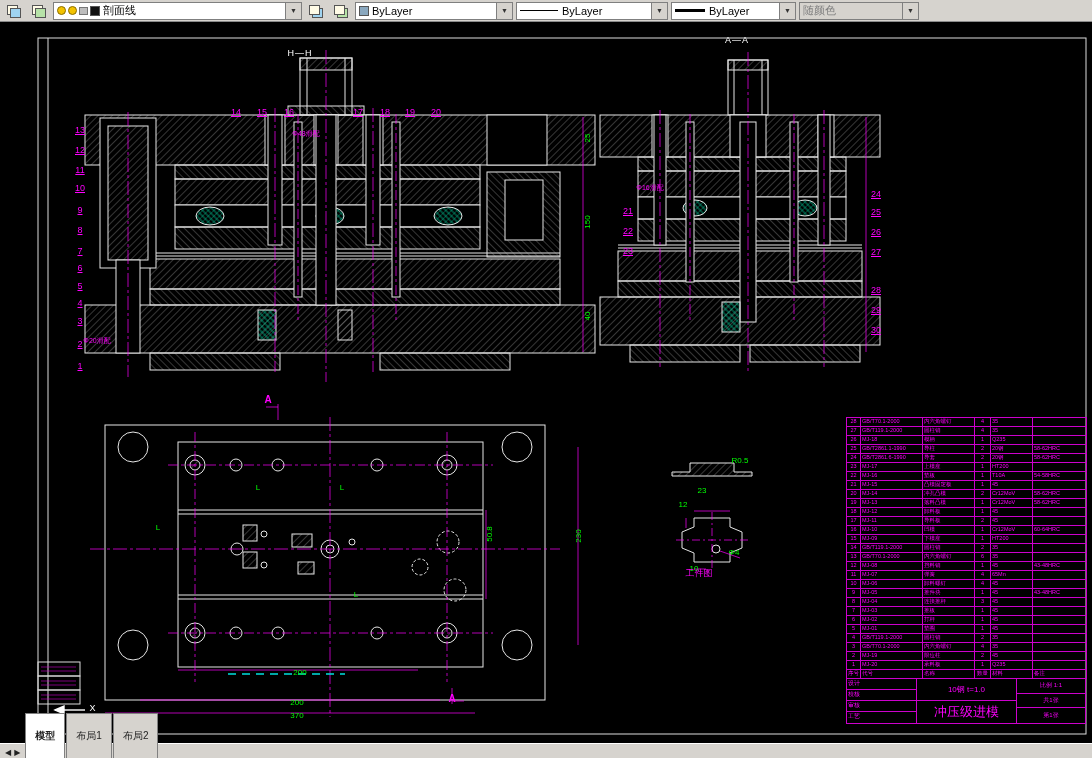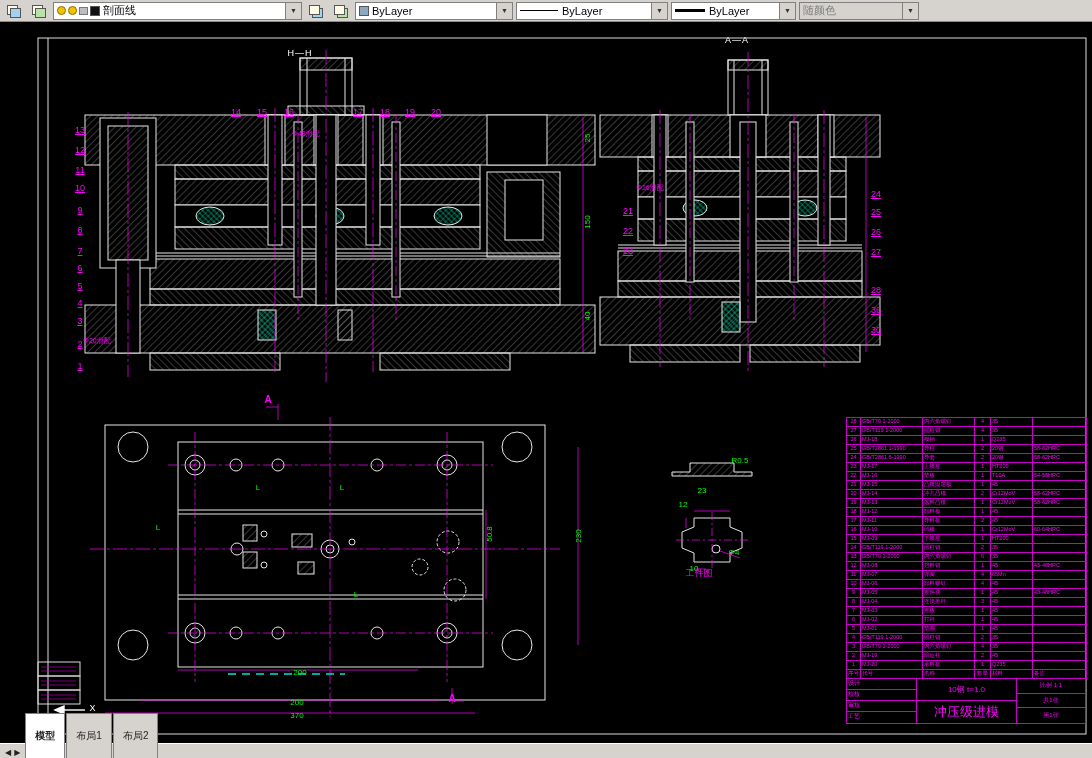--- a/index.html
+++ b/index.html
@@ -351,7 +351,7 @@
       <span class="lb bal" style="left: 876px; top: 210px;">26</span>
       <span class="lb bal" style="left: 876px; top: 230px;">27</span>
       <span class="lb bal" style="left: 876px; top: 268px;">28</span>
-      <span class="lb bal" style="left: 876px; top: 288px;">36</span>
+      <span class="lb bal" style="left: 876px; top: 288px;">29</span>
       <span class="lb bal" style="left: 876px; top: 308px;">30</span>
       <span class="lb dim rot" style="left: 587px; top: 116px;">25</span>
       <span class="lb dim rot" style="left: 587px; top: 200px;">150</span>

